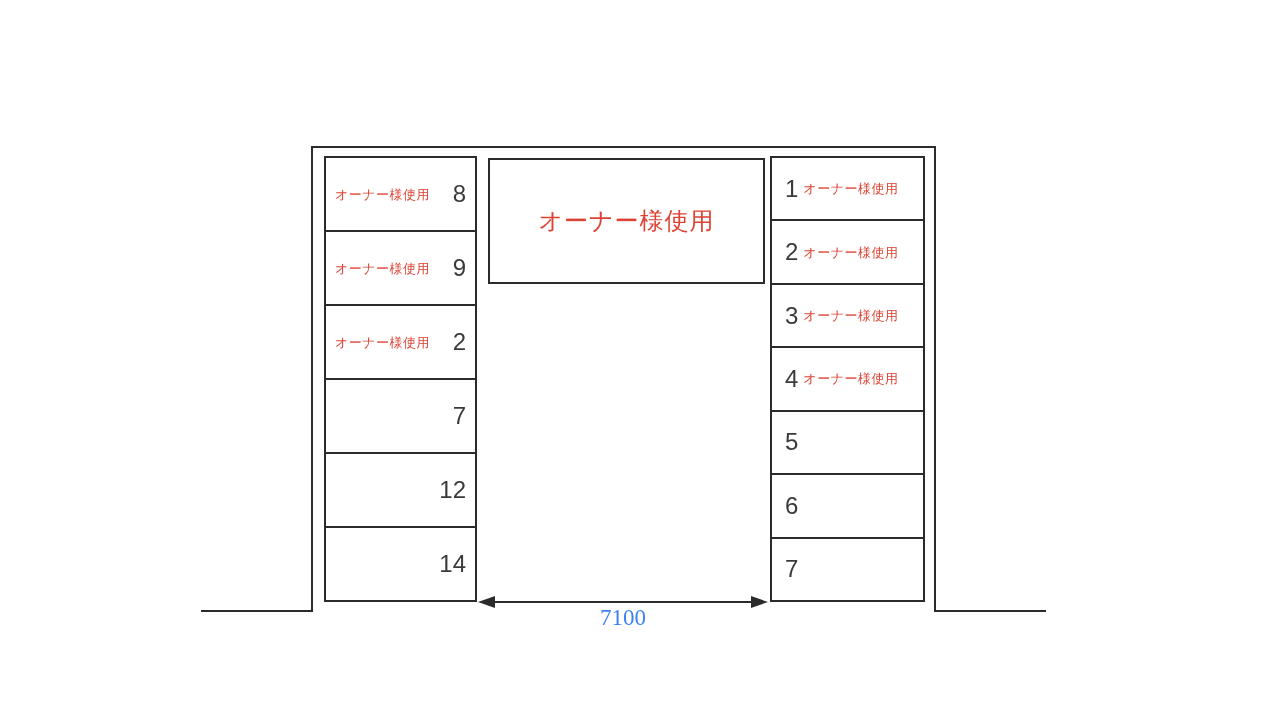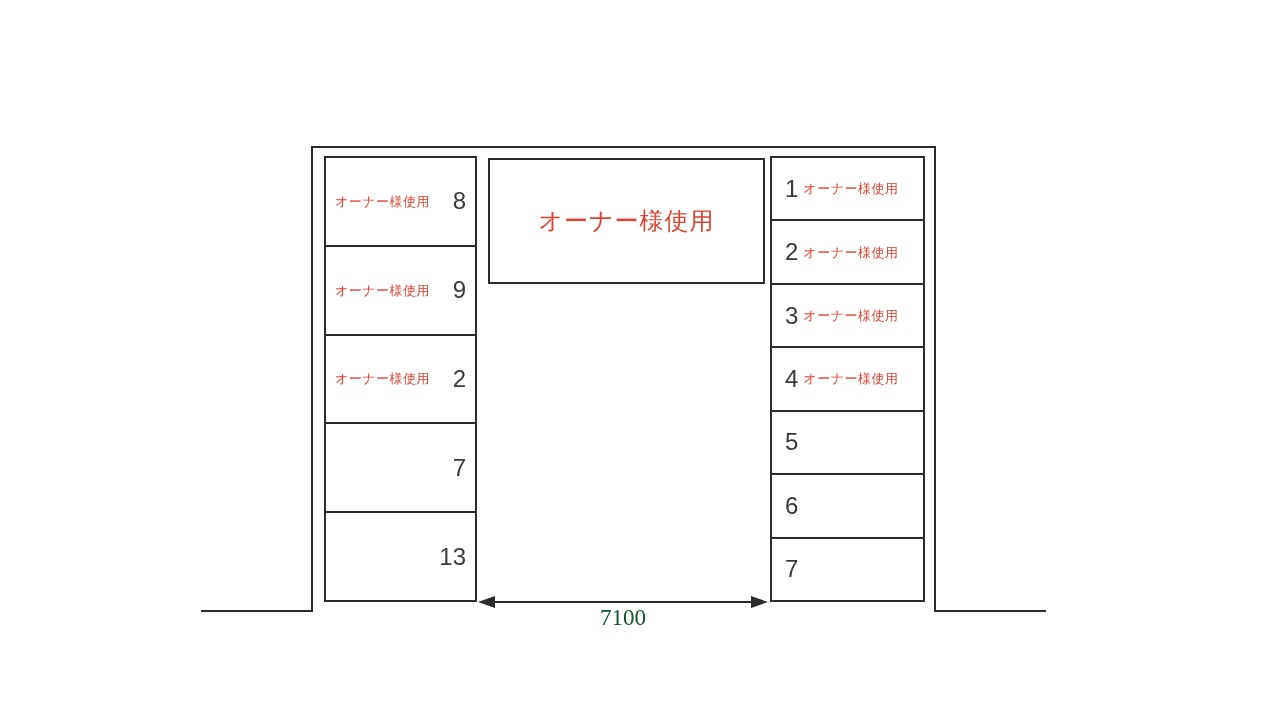--- a/index.html
+++ b/index.html
@@ -167,7 +167,7 @@
       <span class="num">7</span>
     </div>
     <div class="cell">
-      <span class="num">13</span>
+      <span class="num">12</span>
     </div>
   </div>
 

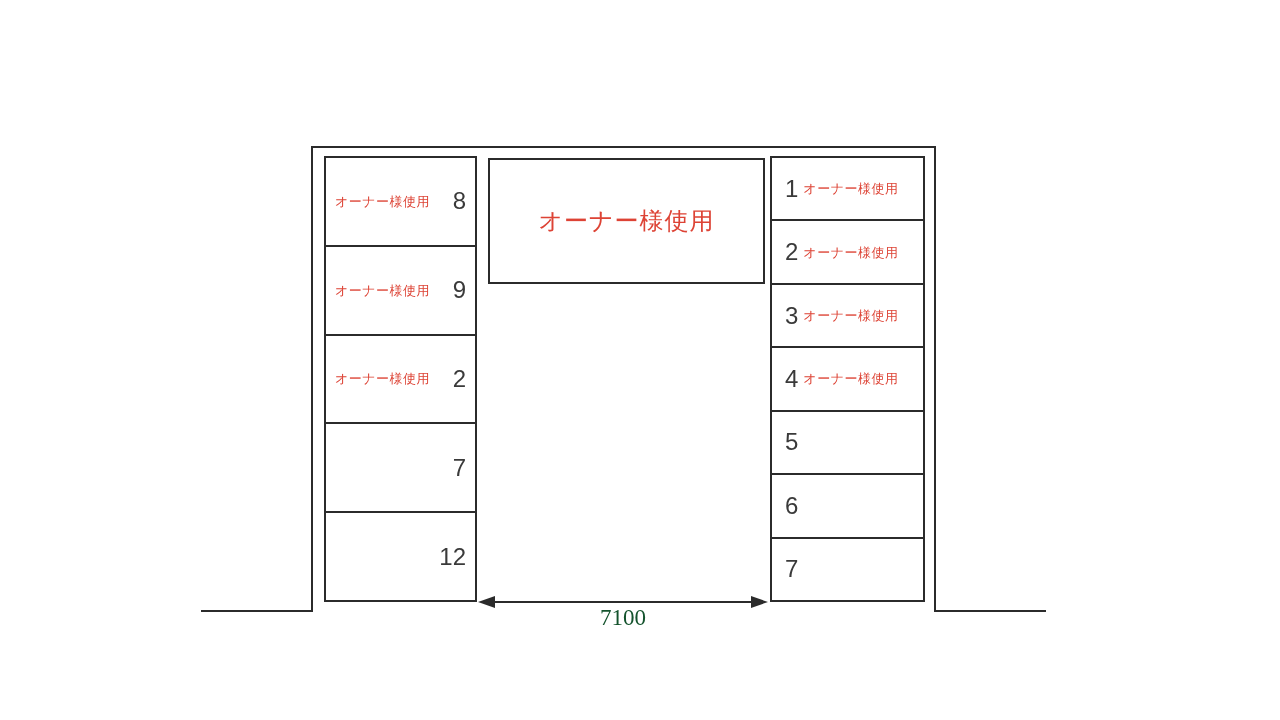--- a/index.html
+++ b/index.html
@@ -169,6 +169,9 @@
     <div class="cell">
       <span class="num">12</span>
     </div>
+    <div class="cell">
+      <span class="num">14</span>
+    </div>
   </div>
 
   <div class="column column-right">

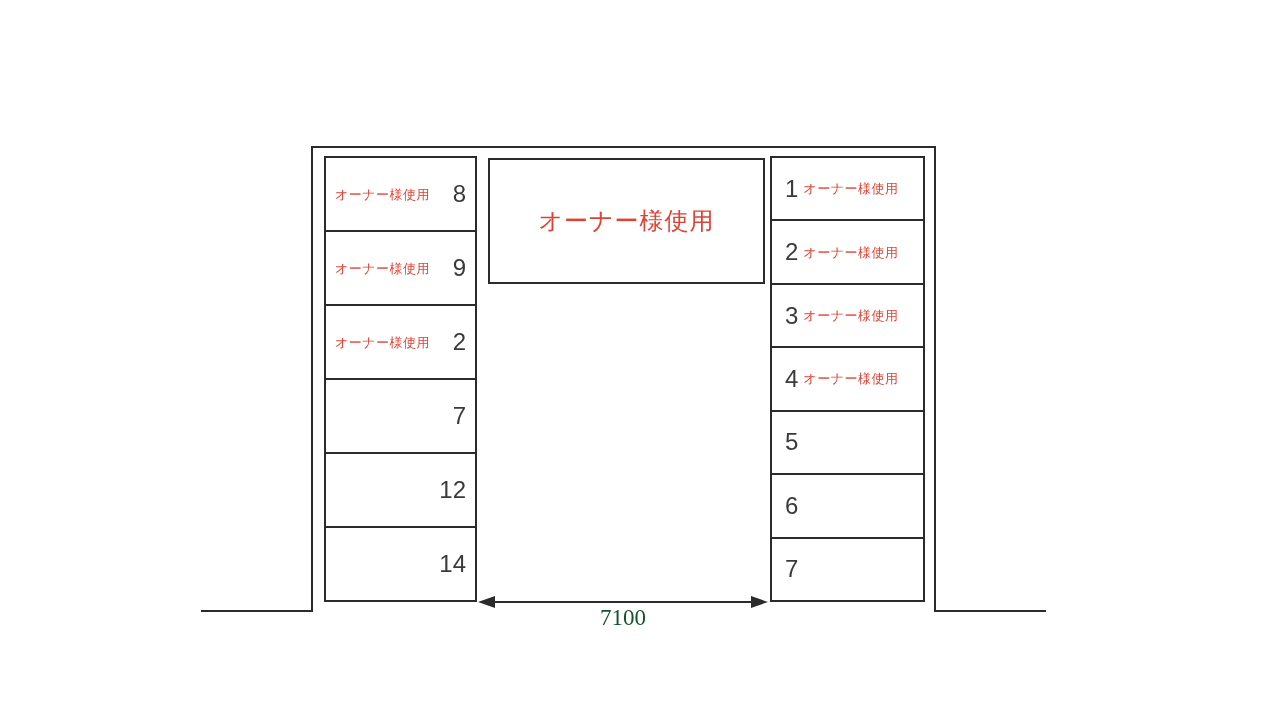--- a/index.html
+++ b/index.html
@@ -137,7 +137,7 @@
     text-align: center;
     font-family: "Liberation Serif", serif;
     font-size: 23px;
-    color: #14532d;
+    color: #3b82f6;
     line-height: 1.1;
   }
 </style>

